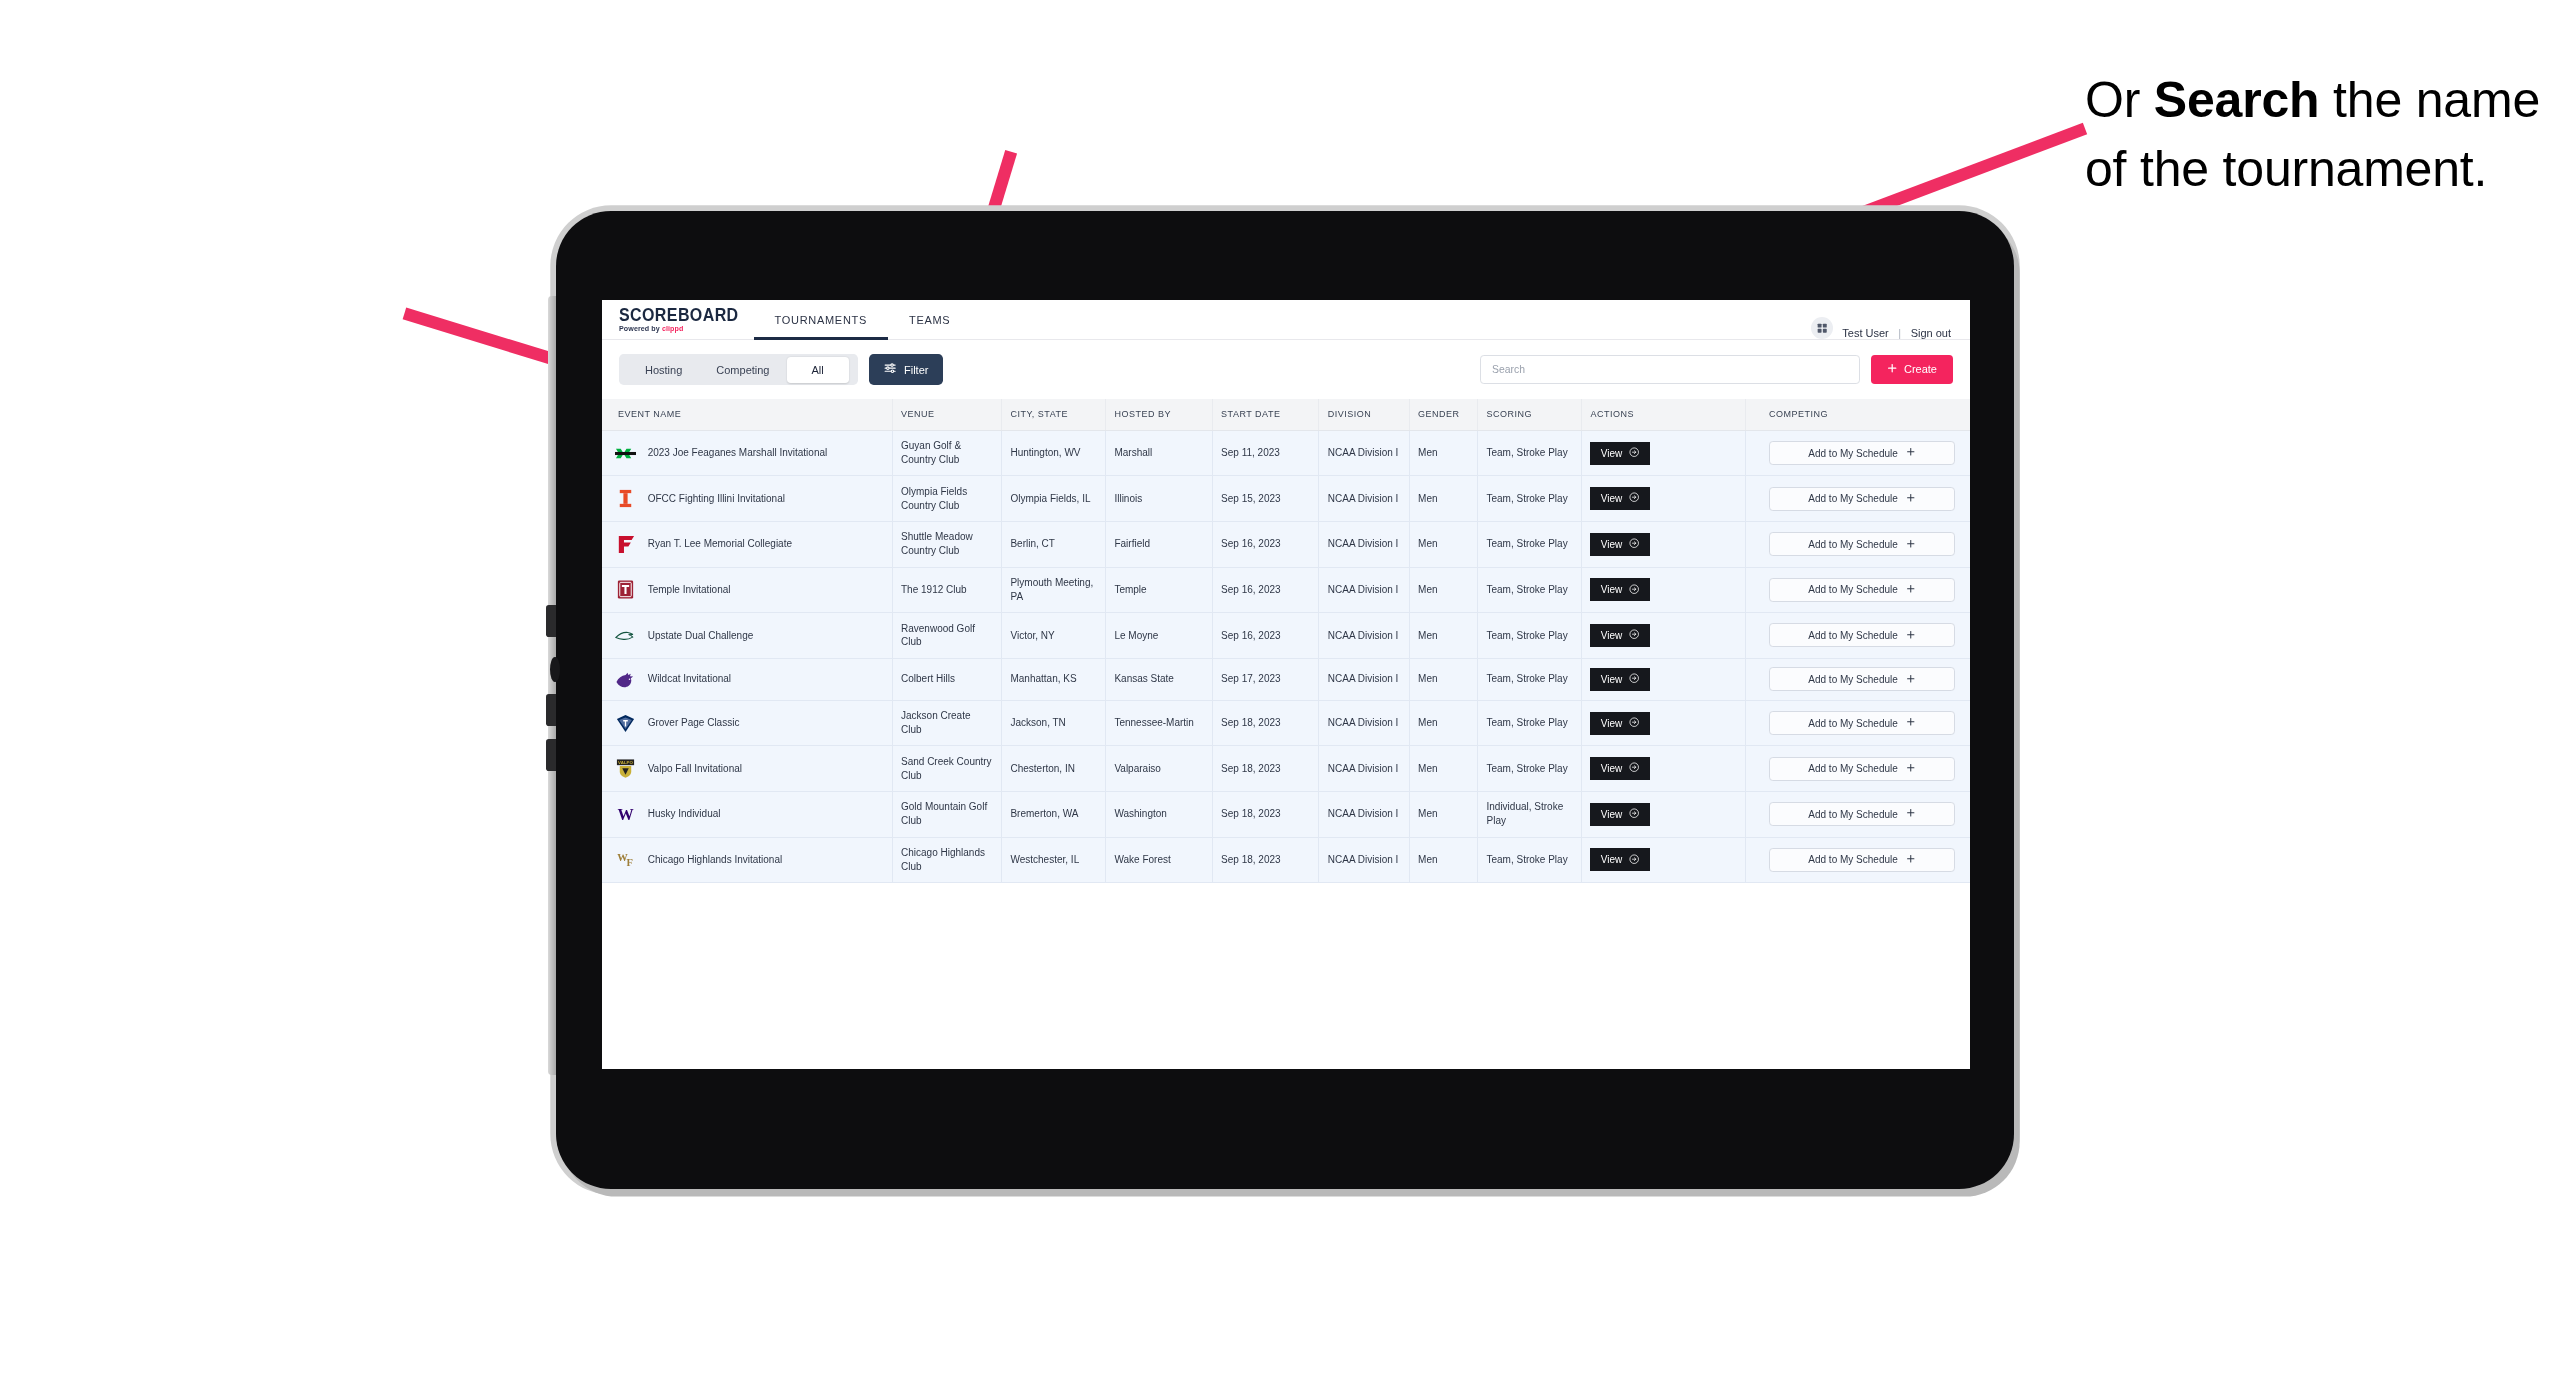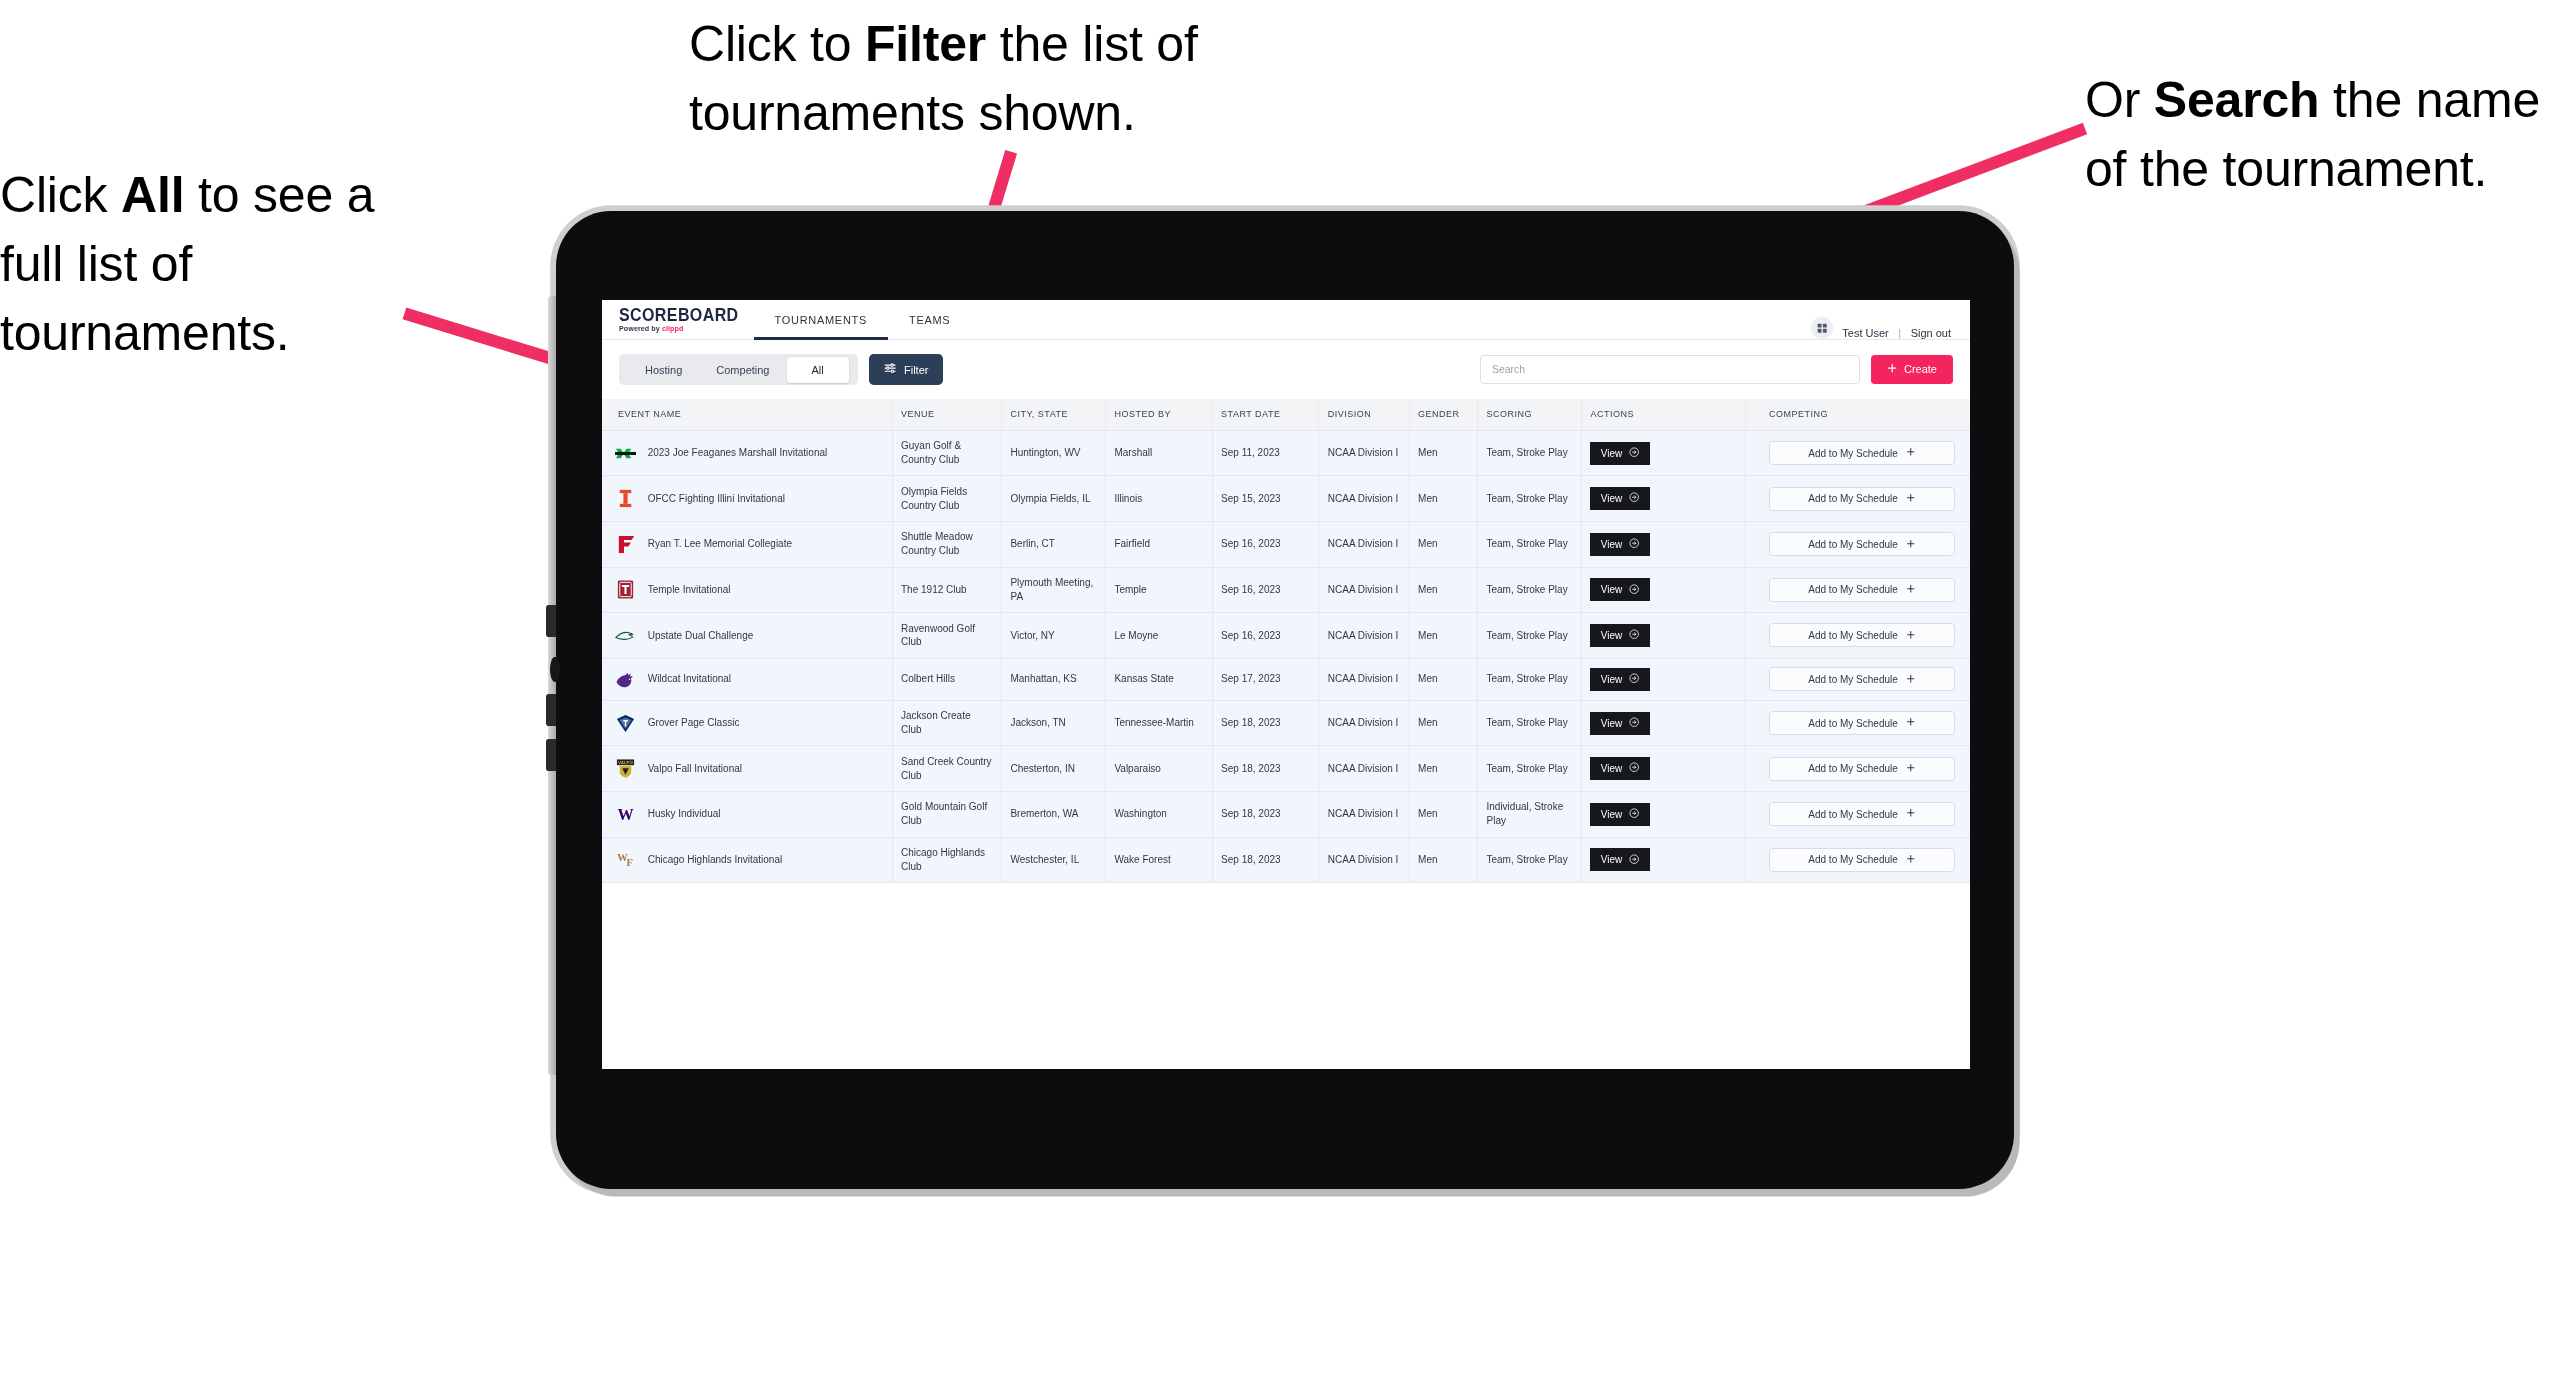--- a/index.html
+++ b/index.html
@@ -235,7 +235,6 @@
 <div id="stage">
 
   <div class="anno" id="anno-all">Click <b>All</b> to see a full list of tournaments.</div>
-  <div class="anno" id="anno-filter">Click to <b>Filter</b> the list of tournaments shown.</div>
   <div class="anno" id="anno-search">Or <b>Search</b> the name of the tournament.</div>
 
   <svg class="arrow" style="left:399px; top:304px;" width="399" height="142" viewBox="0 0 420 150">

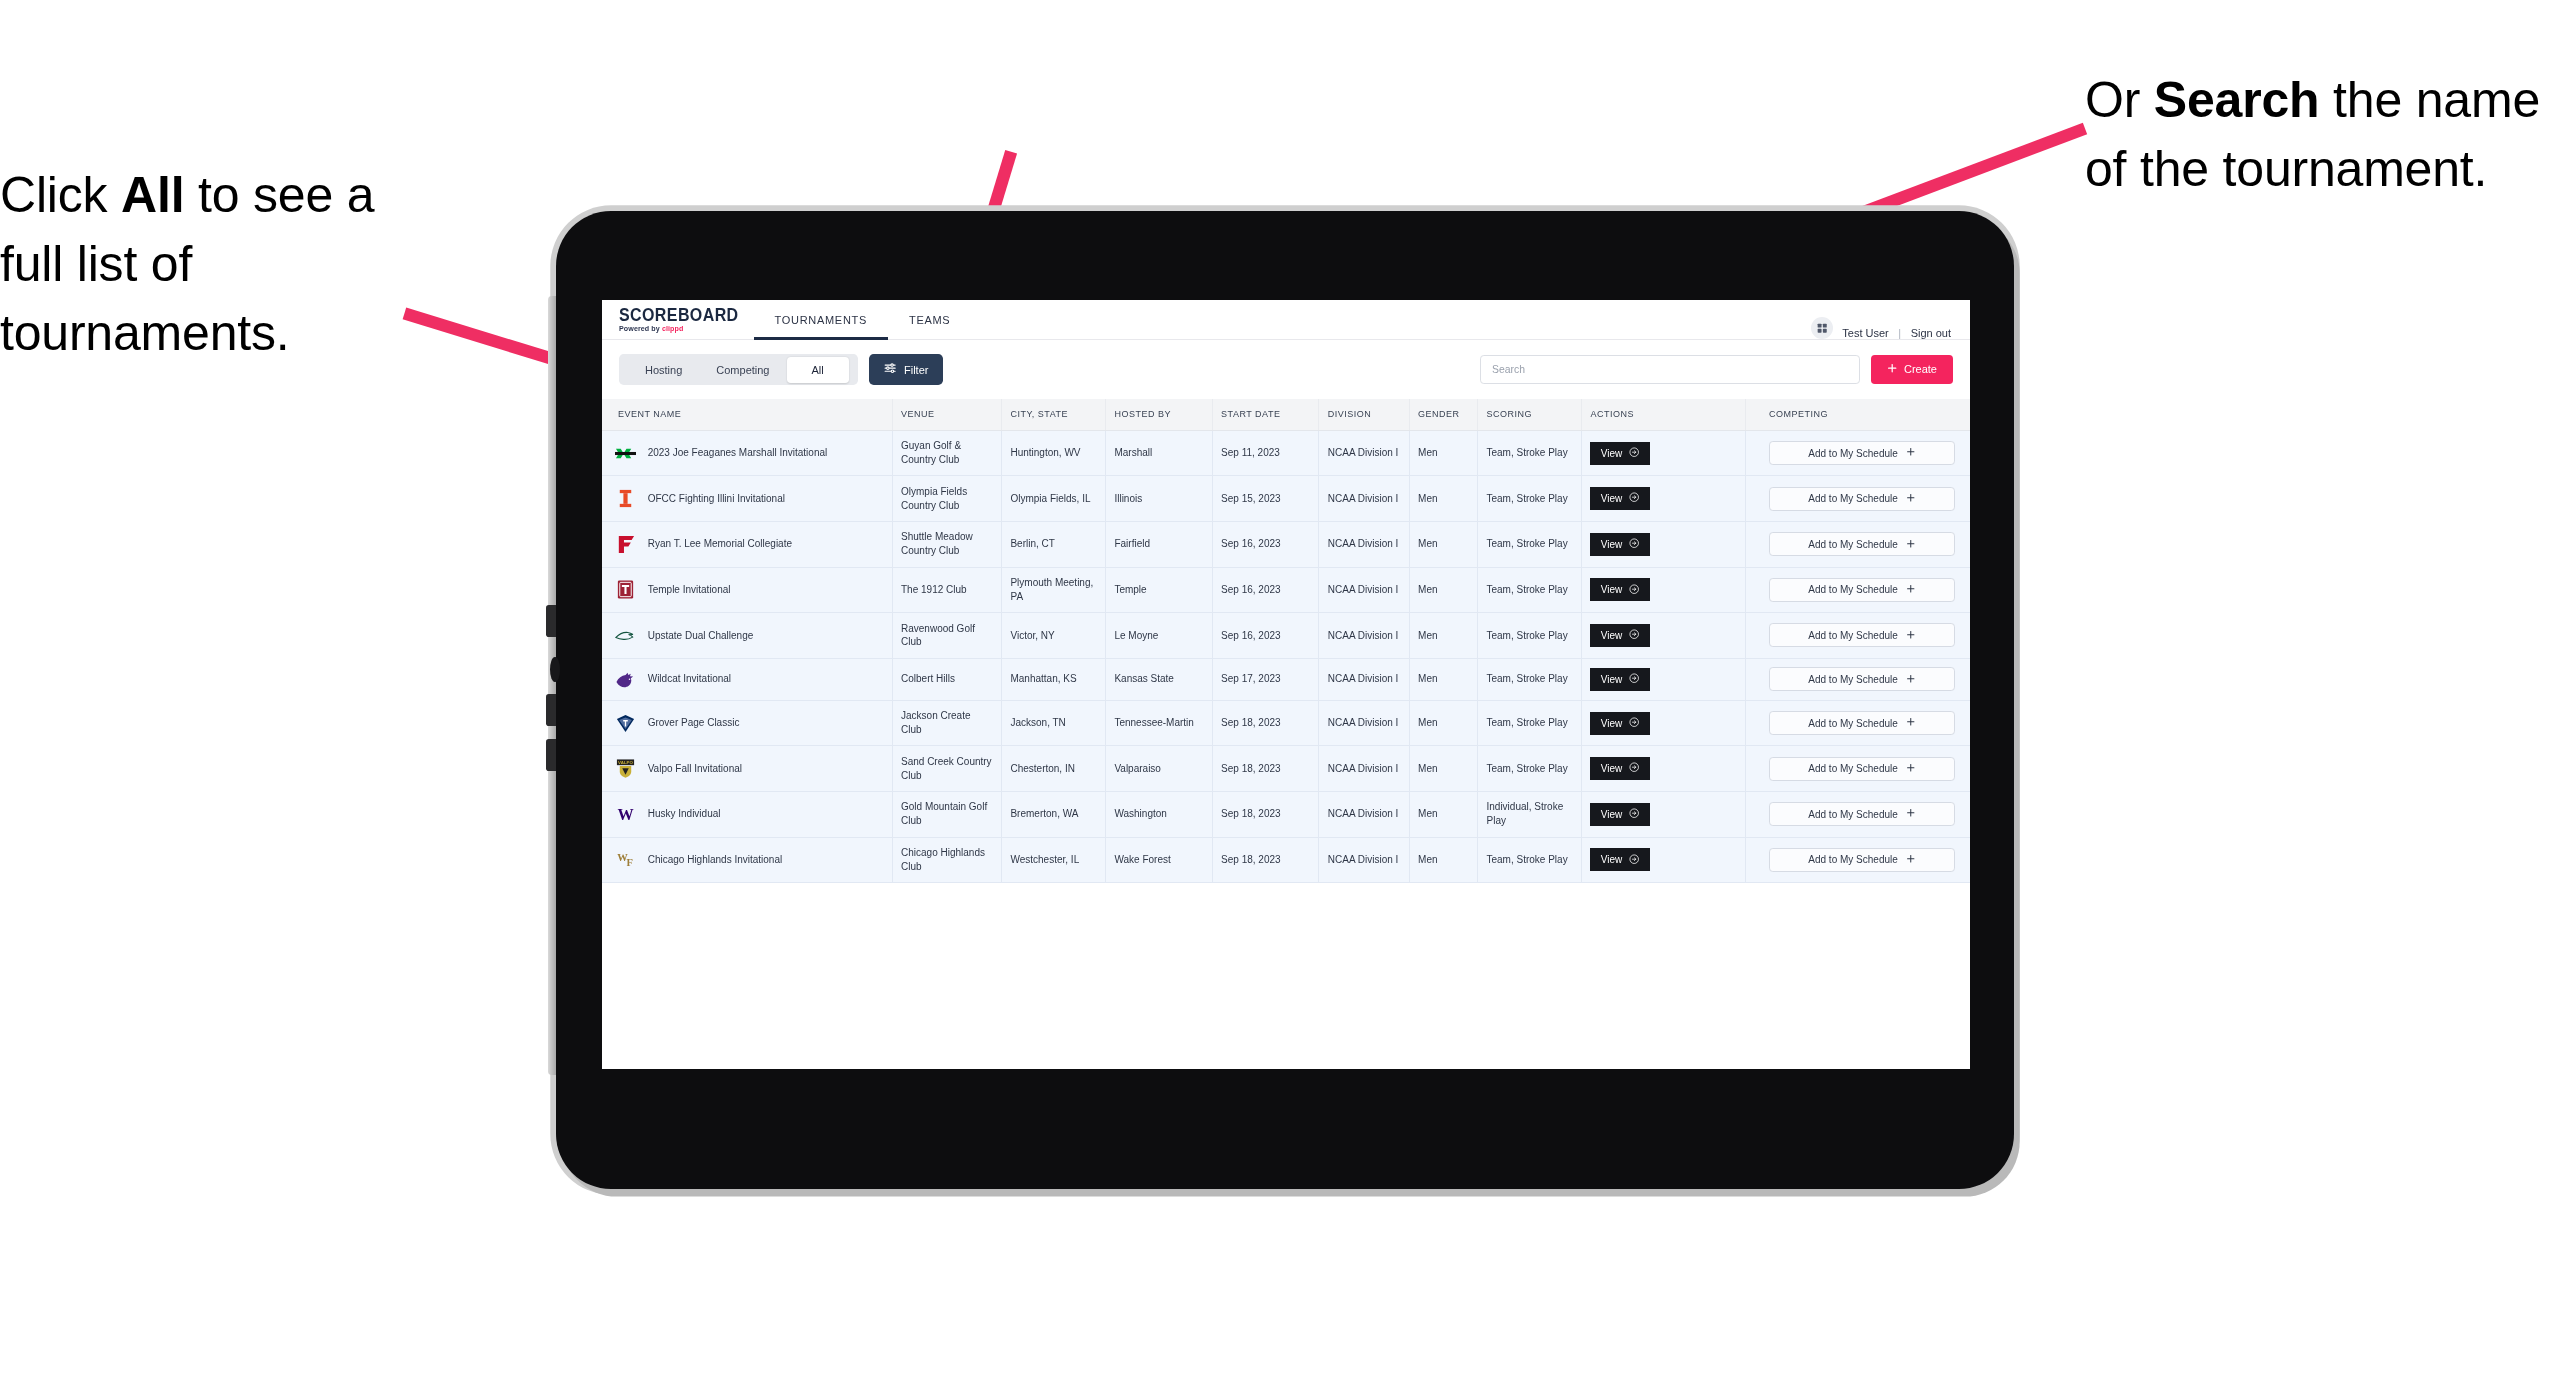--- a/index.html
+++ b/index.html
@@ -234,7 +234,6 @@
 
 <div id="stage">
 
-  <div class="anno" id="anno-all">Click <b>All</b> to see a full list of tournaments.</div>
   <div class="anno" id="anno-search">Or <b>Search</b> the name of the tournament.</div>
 
   <svg class="arrow" style="left:399px; top:304px;" width="399" height="142" viewBox="0 0 420 150">

